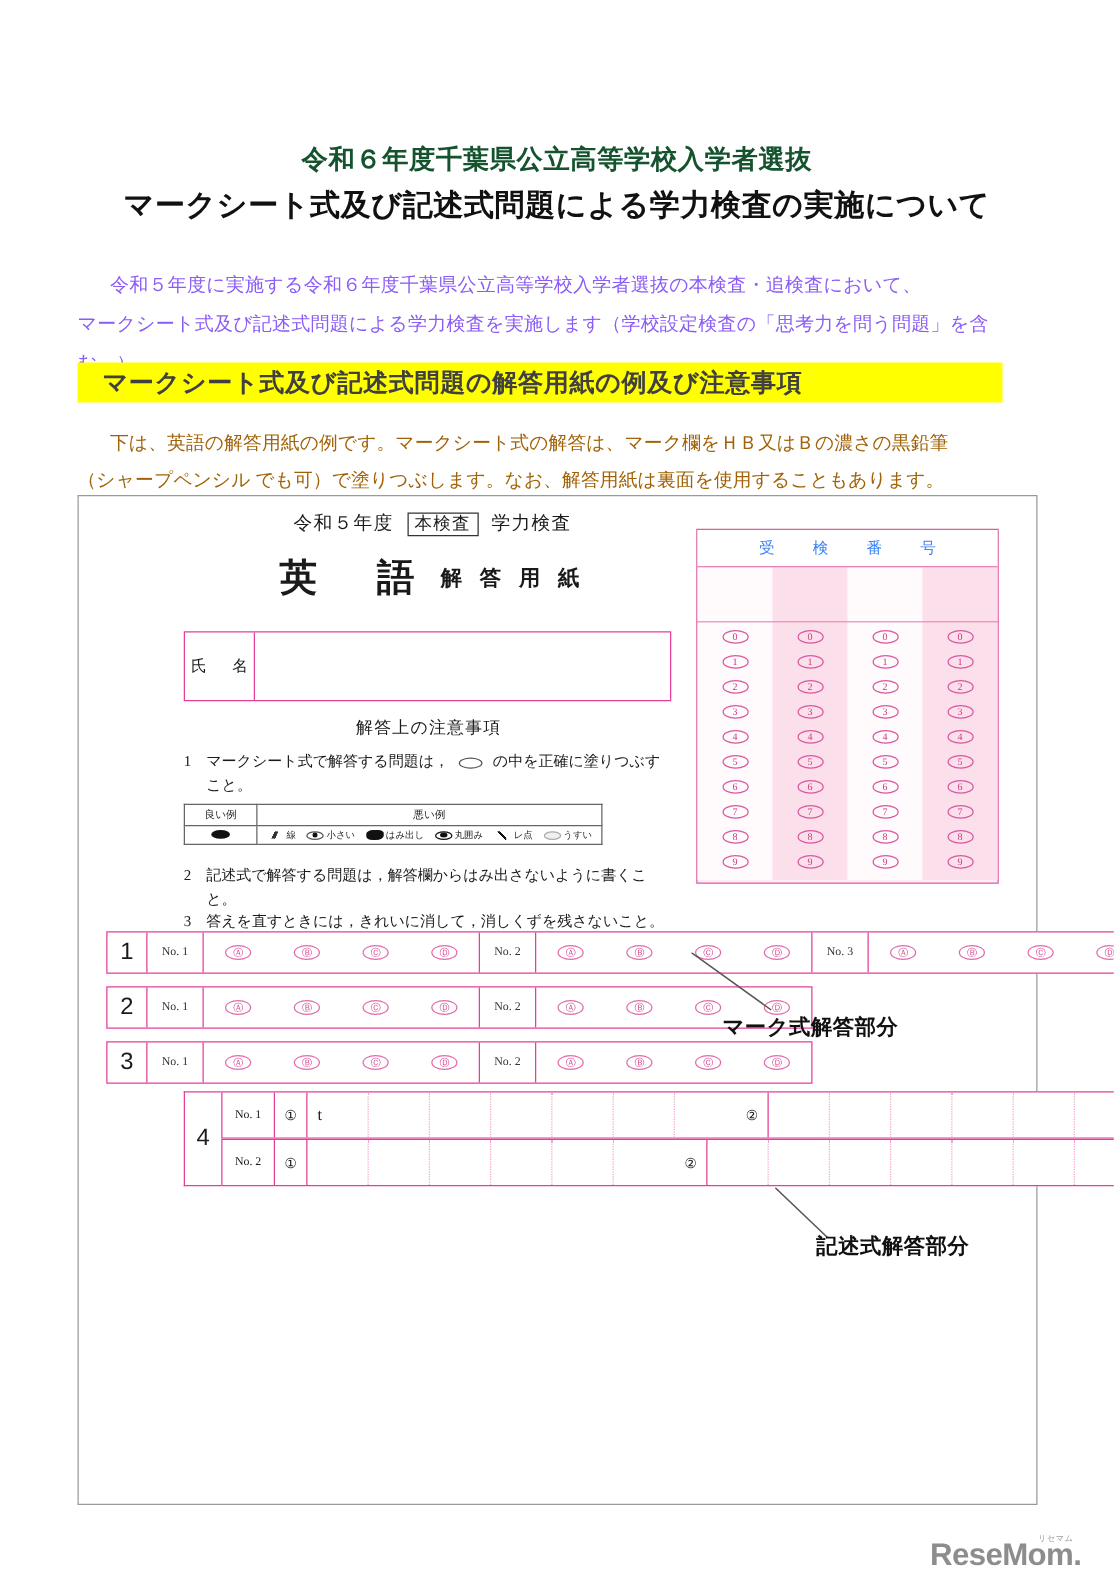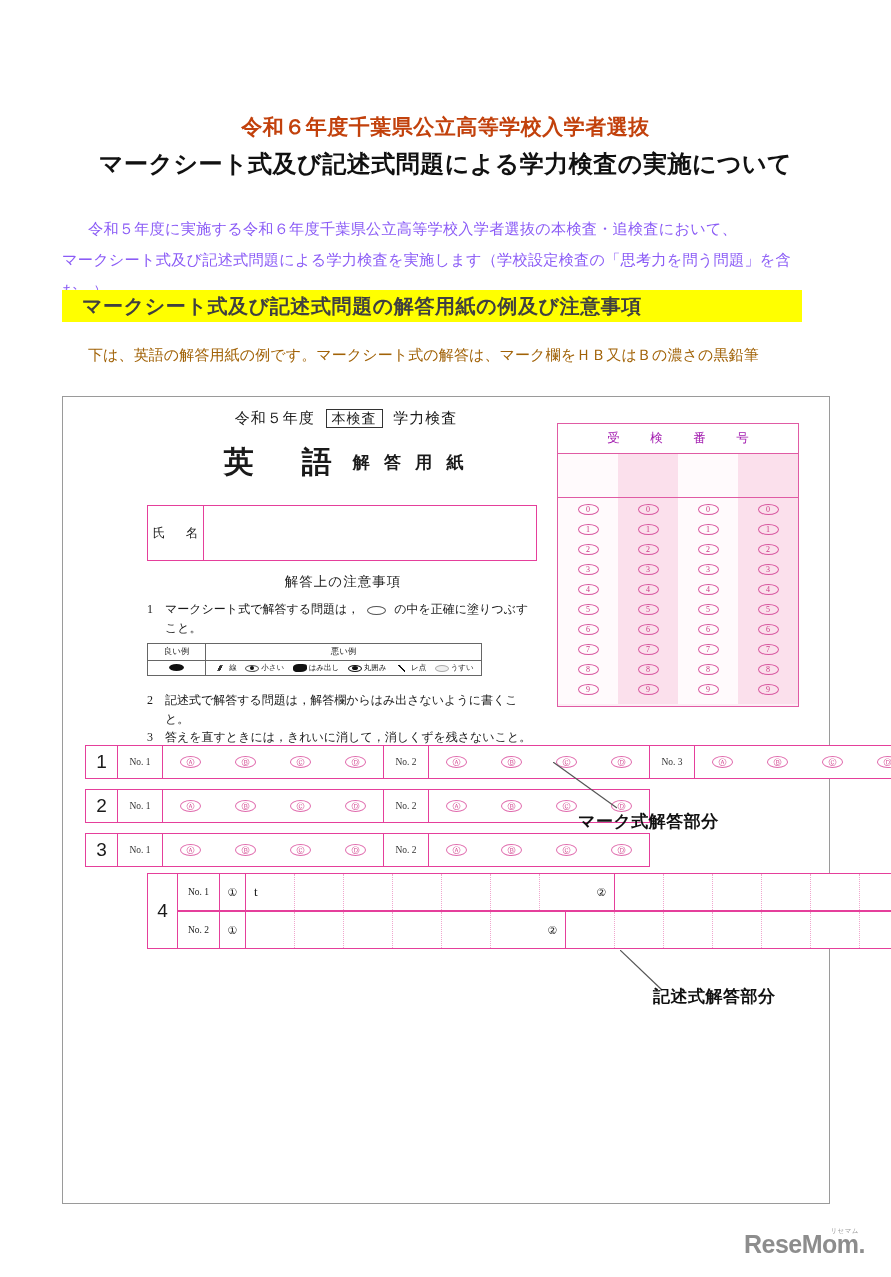--- a/index.html
+++ b/index.html
@@ -25,7 +25,7 @@
   .title1 {
     position:absolute; left:0; right:0; top:113px;
     text-align:center; font-size:21px; font-weight:bold;
-    letter-spacing:0.5px; color:#c2410c;
+    letter-spacing:0.5px; color:#14532d;
   }
   .title2 {
     position:absolute; left:0; right:0; top:148px;

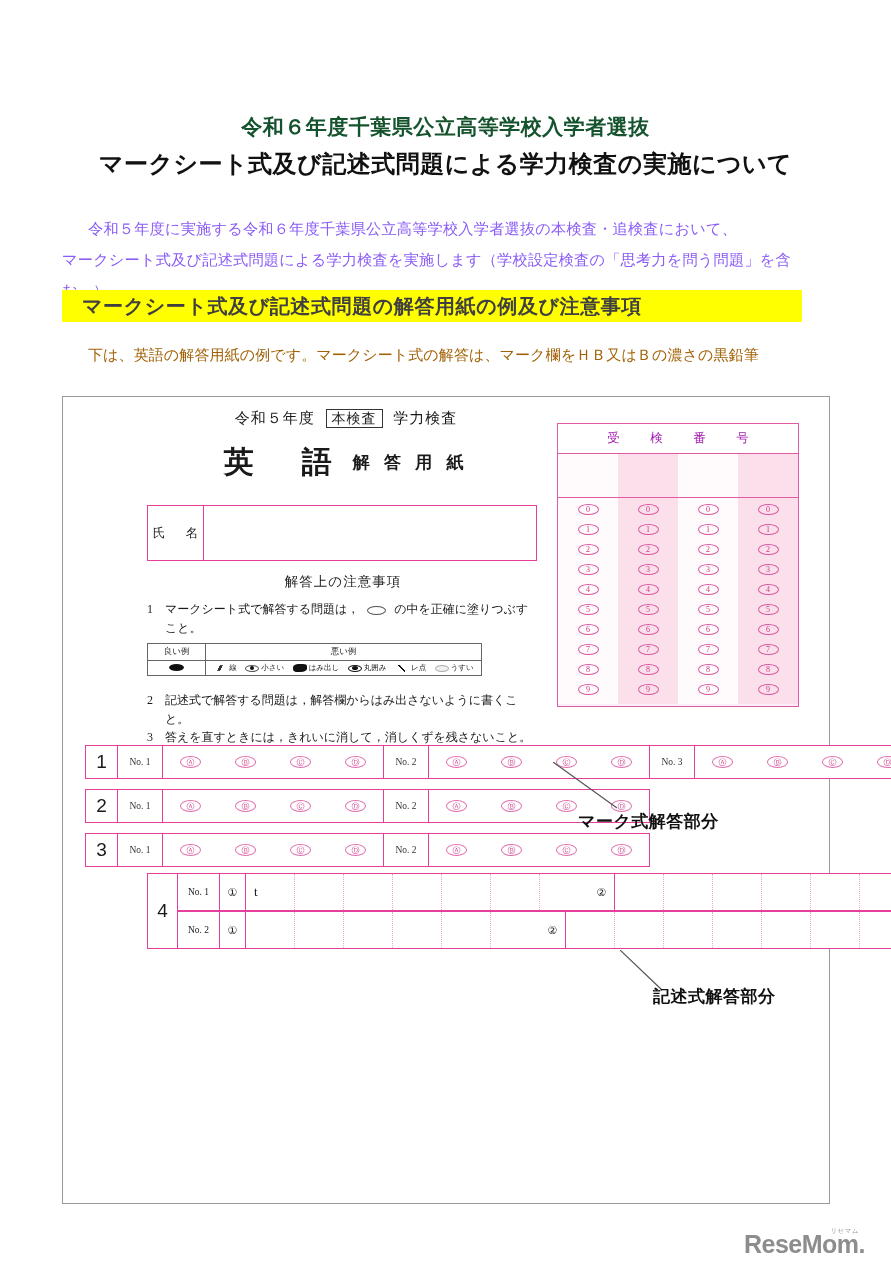--- a/index.html
+++ b/index.html
@@ -261,6 +261,7 @@
 
   <div class="lead">
     <span class="l1">下は、英語の解答用紙の例です。マークシート式の解答は、マーク欄をＨＢ又はＢの濃さの黒鉛筆</span>
+    <span class="l2">（シャープペンシル でも可）で塗りつぶします。なお、解答用紙は裏面を使用することもあります。</span>
   </div>
 
   <div class="sheet">

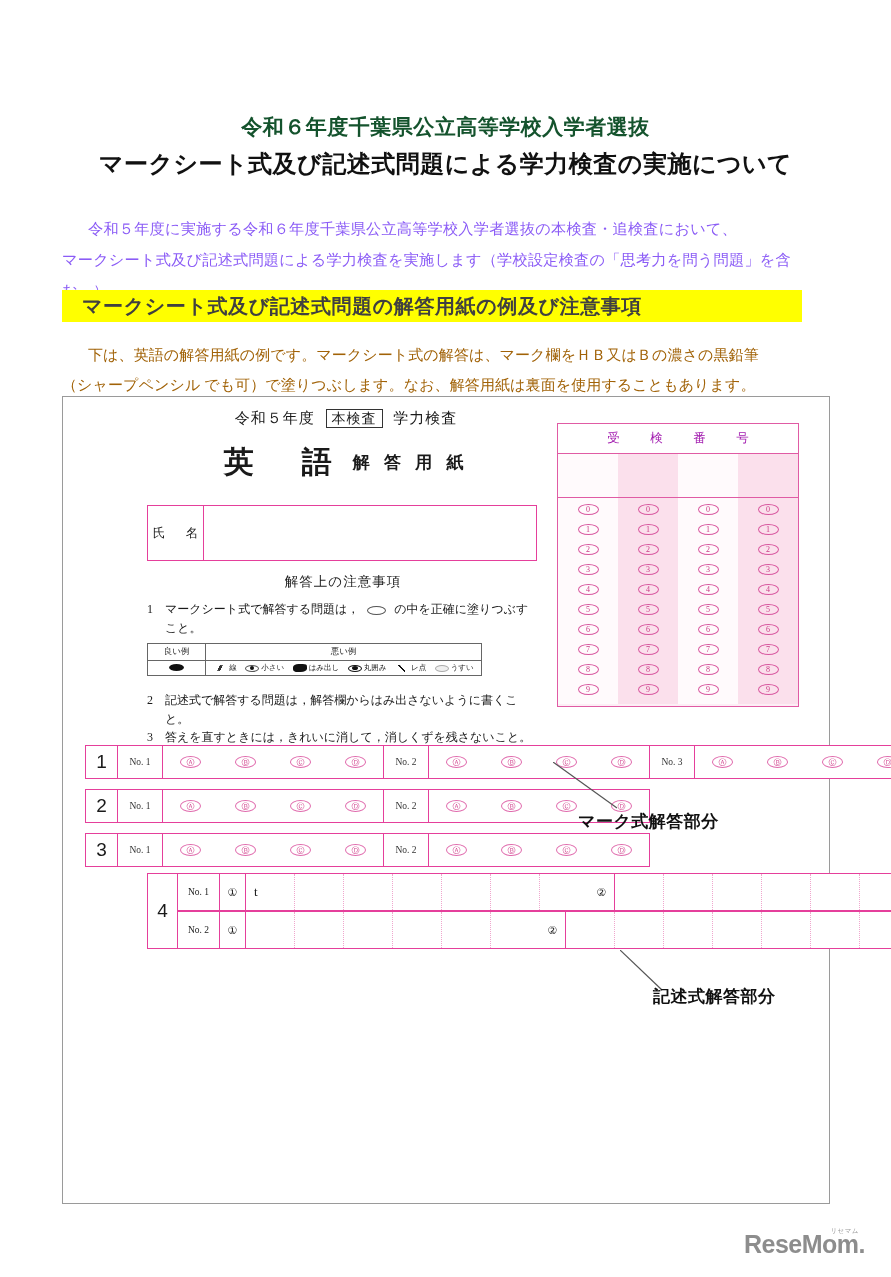--- a/index.html
+++ b/index.html
@@ -154,7 +154,7 @@
   .exam .hd {
     height:30px; border-bottom:1.5px solid #e05ba4; background:#fff;
     display:flex; align-items:center; justify-content:center;
-    font-size:12.5px; letter-spacing:9px; padding-left:9px; color:#a21caf;
+    font-size:12.5px; letter-spacing:9px; padding-left:9px; color:#3b82f6;
   }
   .exam .writerow {
     height:44px; border-bottom:1.8px solid #e05ba4; display:flex;

